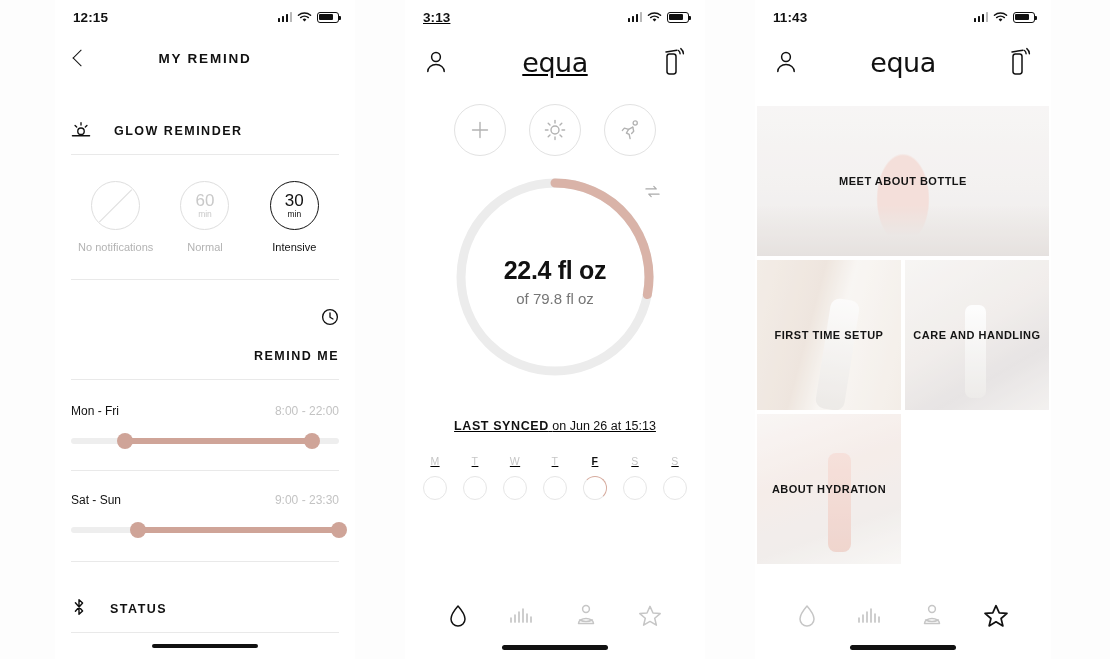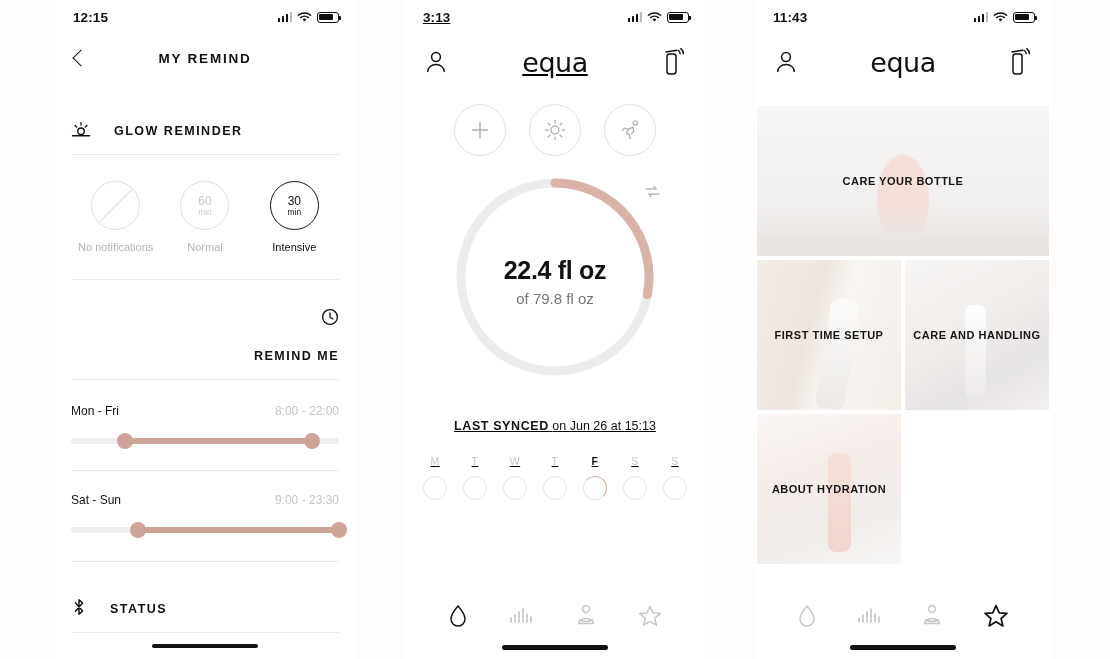--- a/index.html
+++ b/index.html
@@ -578,7 +578,7 @@
       <div class="card card-hero">
         <span class="ph-hero"></span>
         <span class="veil"></span>
-        <span class="ctitle">CARE YOUR BOTTLE</span>
+        <span class="ctitle">MEET ABOUT BOTTLE</span>
       </div>
       <div class="grid2">
         <div class="card card-sq">

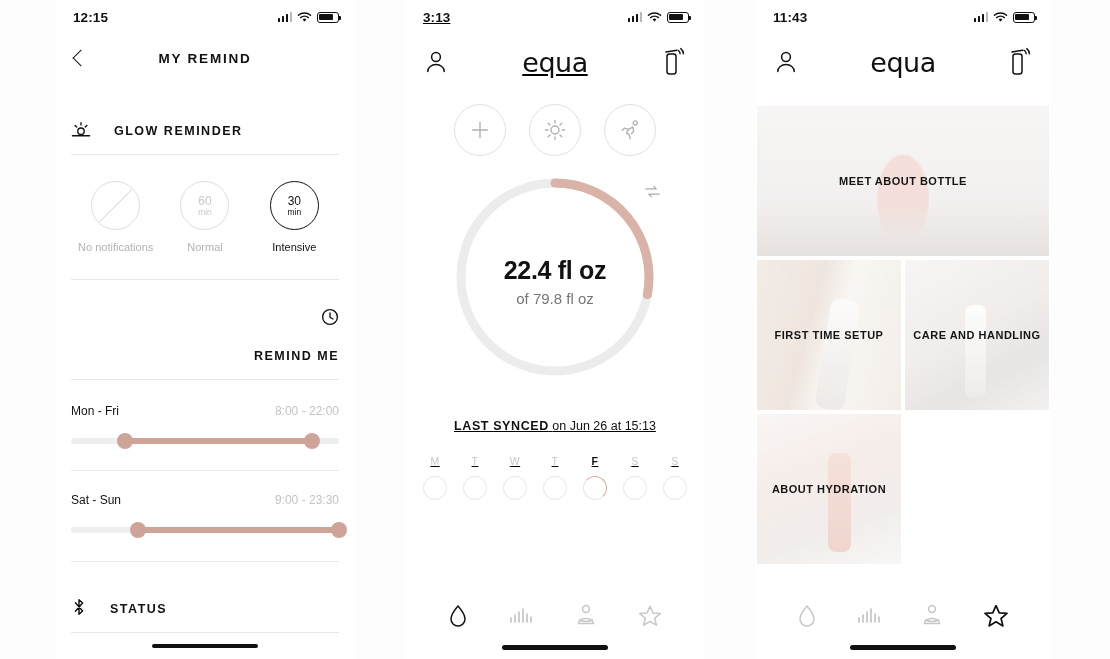--- a/index.html
+++ b/index.html
@@ -113,7 +113,7 @@
     position: relative;
   }
   .glow-circ.sel { border-color:#111; border-width:1.6px; }
-  .glow-circ .num { font-size:12px; color:#c9c9c9; font-weight:400; line-height:1; }
+  .glow-circ .num { font-size:17px; color:#c9c9c9; font-weight:400; line-height:1; }
   .glow-circ.sel .num { color:#111; }
   .glow-circ .unit{ font-size:8.5px; color:#c9c9c9; line-height:1; margin-top:1px;}
   .glow-circ.sel .unit{ color:#111; }

